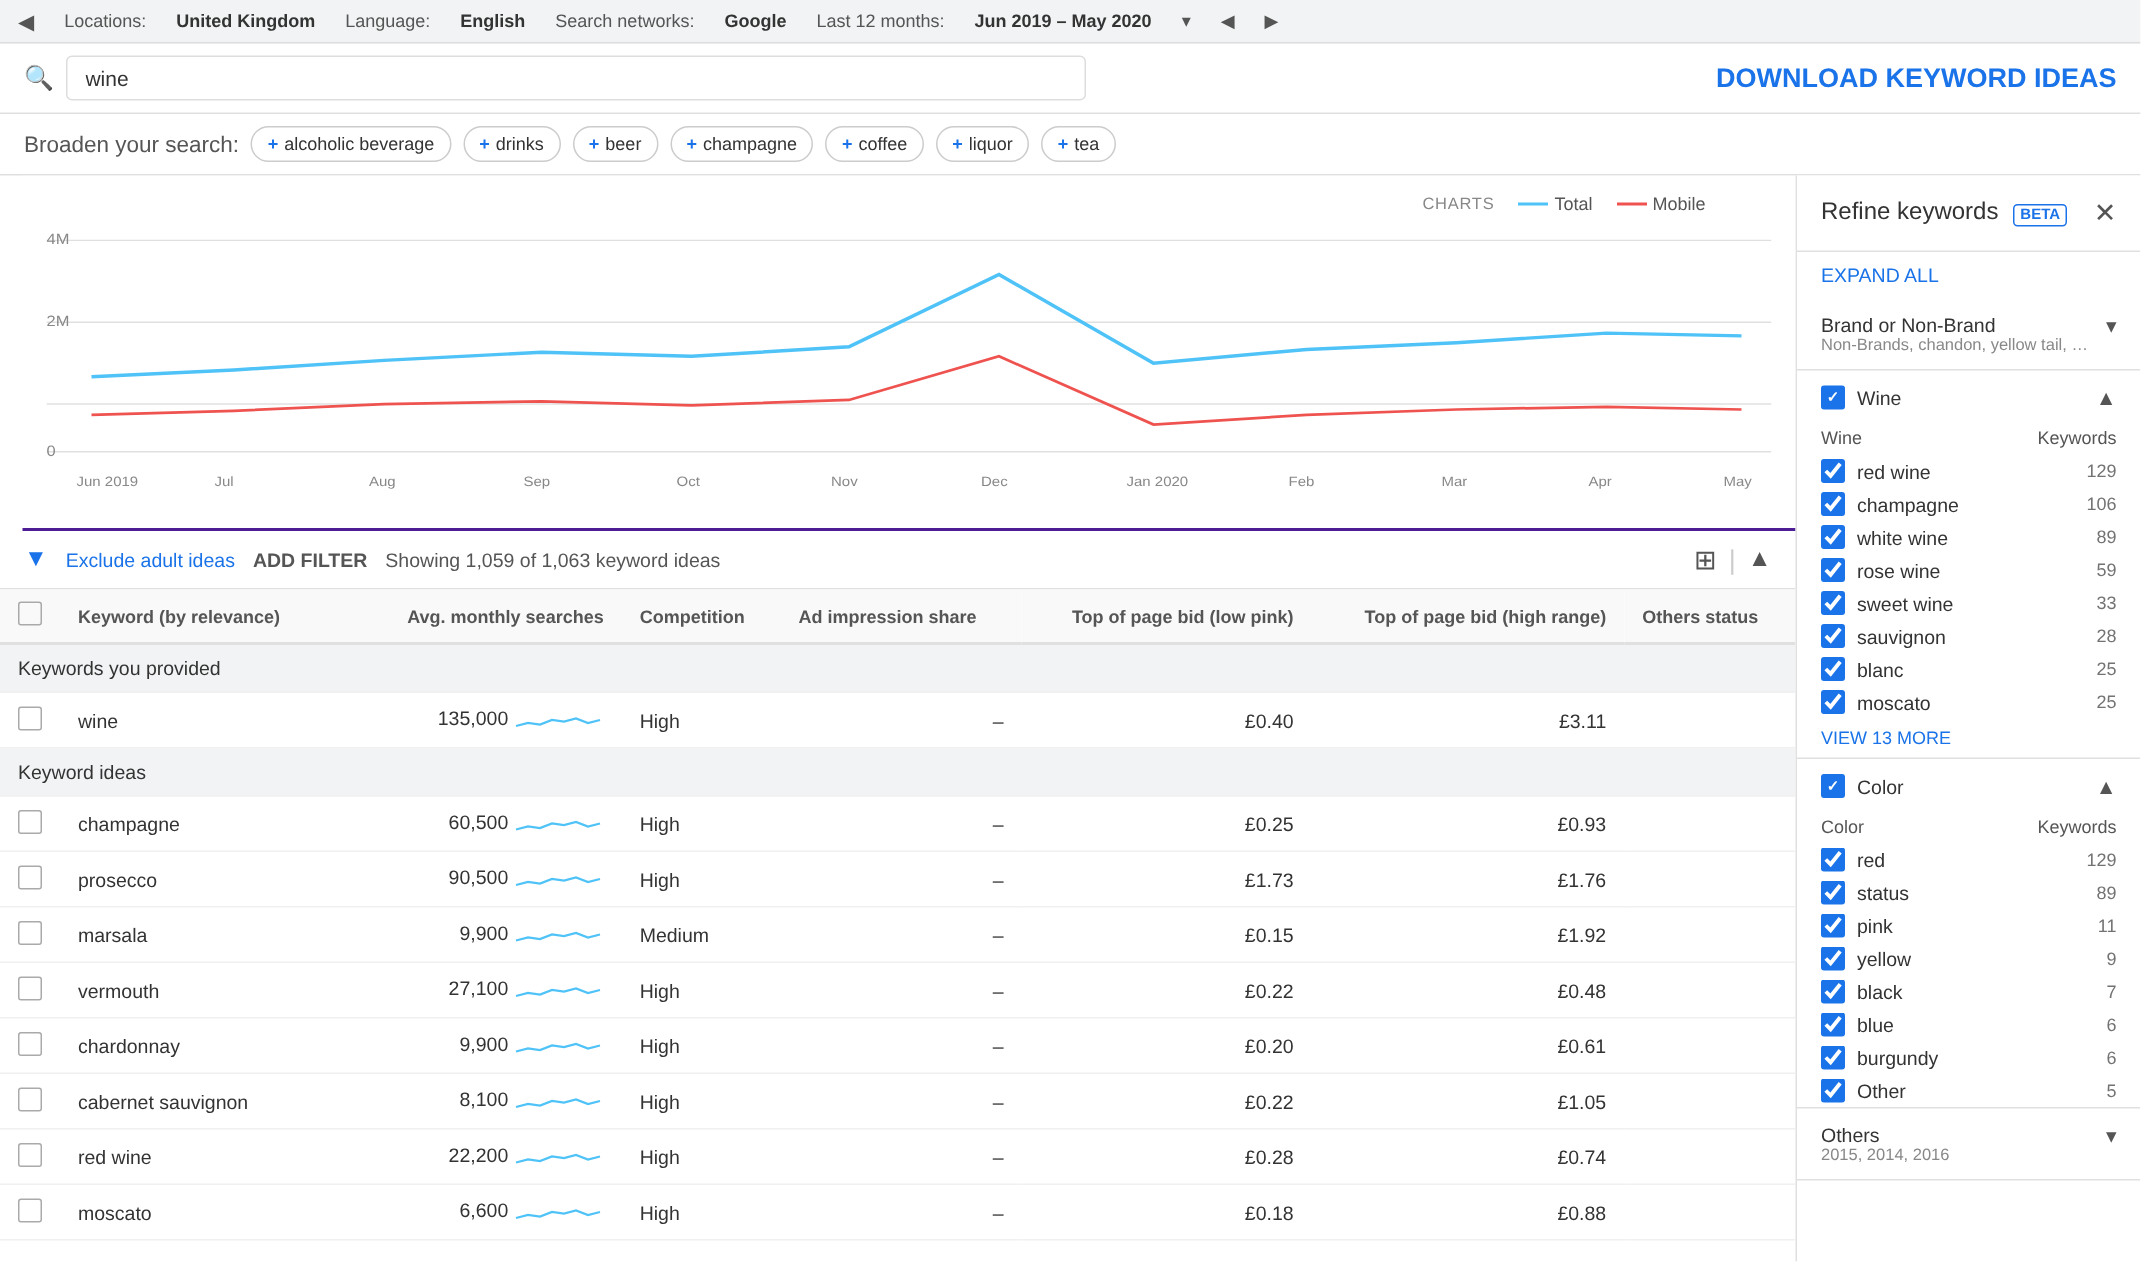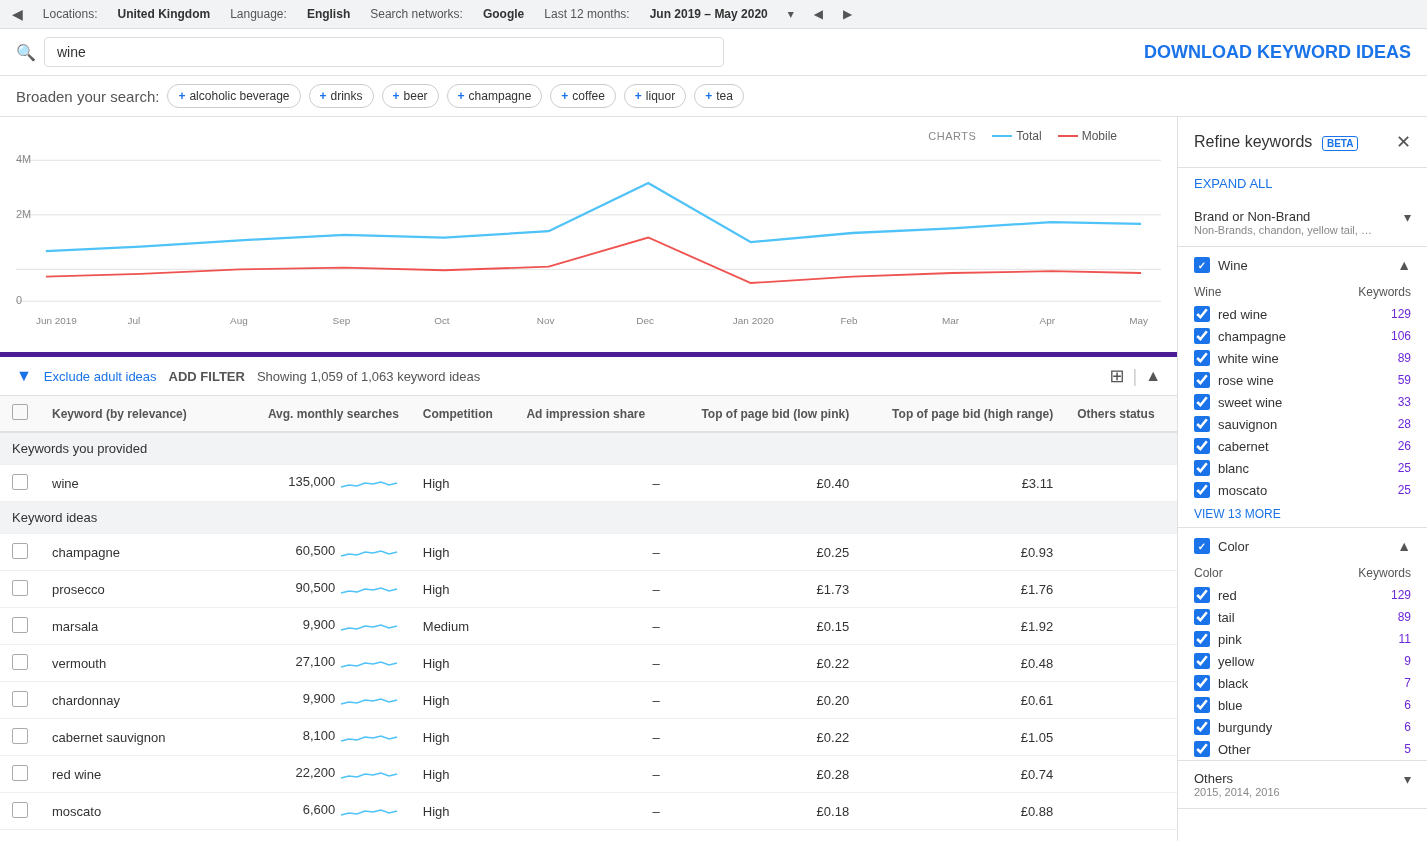--- a/index.html
+++ b/index.html
@@ -41,7 +41,7 @@
     #sidebar { width: 250px; border-left: 1px solid #e0e0e0; background: #fff; overflow-y: auto; }
 
     
-    #chart-area { padding: 16px; position: relative; background: #fff; border-bottom: 5px solid #4c1d95; }
+    #chart-area { padding: 16px; position: relative; background: #fff; border-bottom: 2px solid #4c1d95; margin-left: 15px; }
     .chart-legend { position: absolute; top: 12px; right: 60px; display: flex; gap: 16px; font-size: 12px; color: #555; align-items: center; }
     .chart-legend-label { font-size: 11px; color: #888; text-transform: uppercase; letter-spacing: 0.5px; }
     .legend-item { display: flex; align-items: center; gap: 4px; }

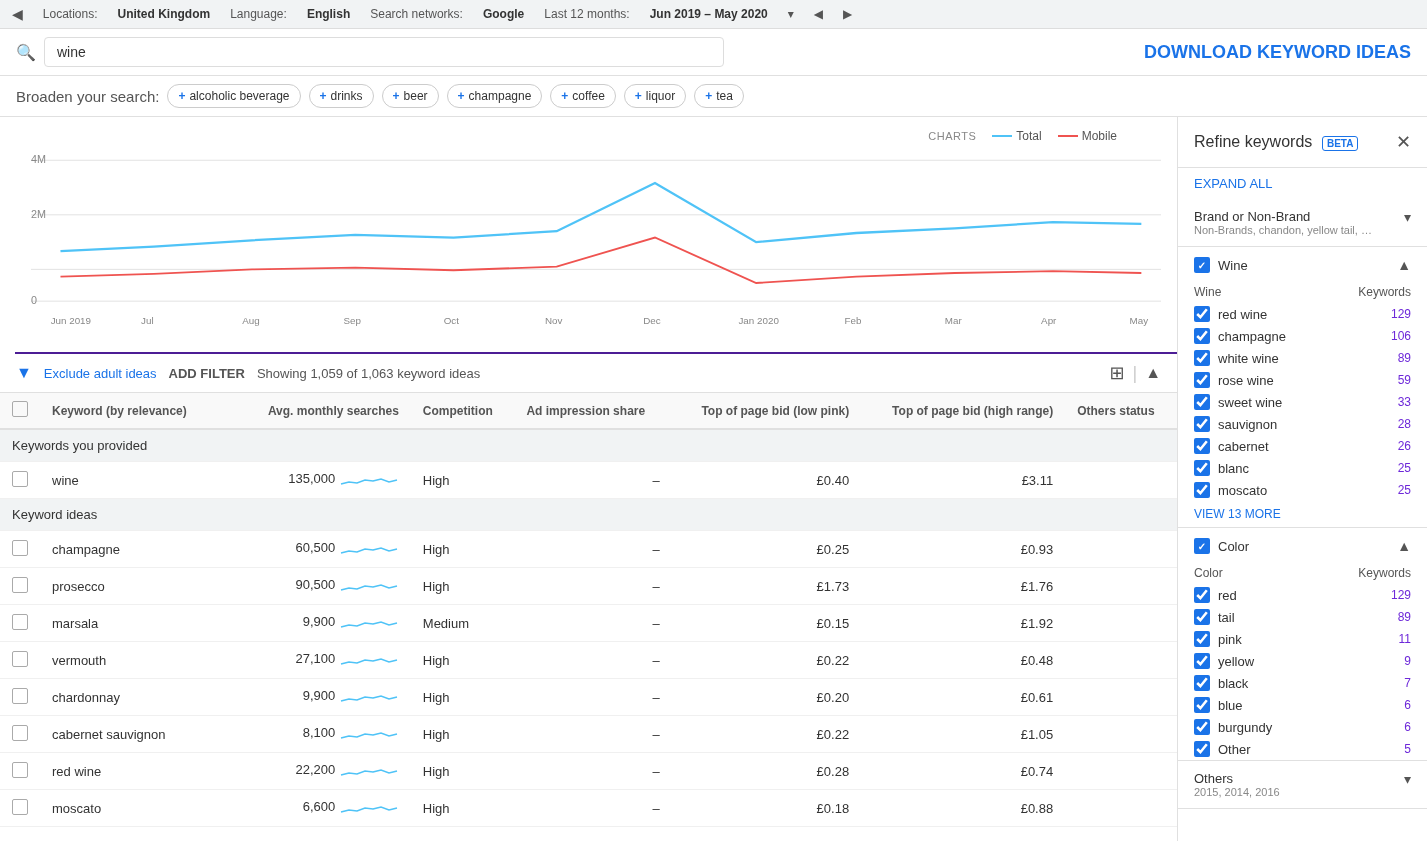--- a/index.html
+++ b/index.html
@@ -38,7 +38,7 @@
     
     #main-layout { display: flex; height: calc(844px - 120px); }
     #content { flex: 1; overflow-y: auto; }
-    #sidebar { width: 250px; border-left: 1px solid #e0e0e0; background: #fff; overflow-y: auto; }
+    #sidebar { width: 230px; border-left: 1px solid #e0e0e0; background: #fff; overflow-y: auto; }
 
     
     #chart-area { padding: 16px; position: relative; background: #fff; border-bottom: 2px solid #4c1d95; margin-left: 15px; }

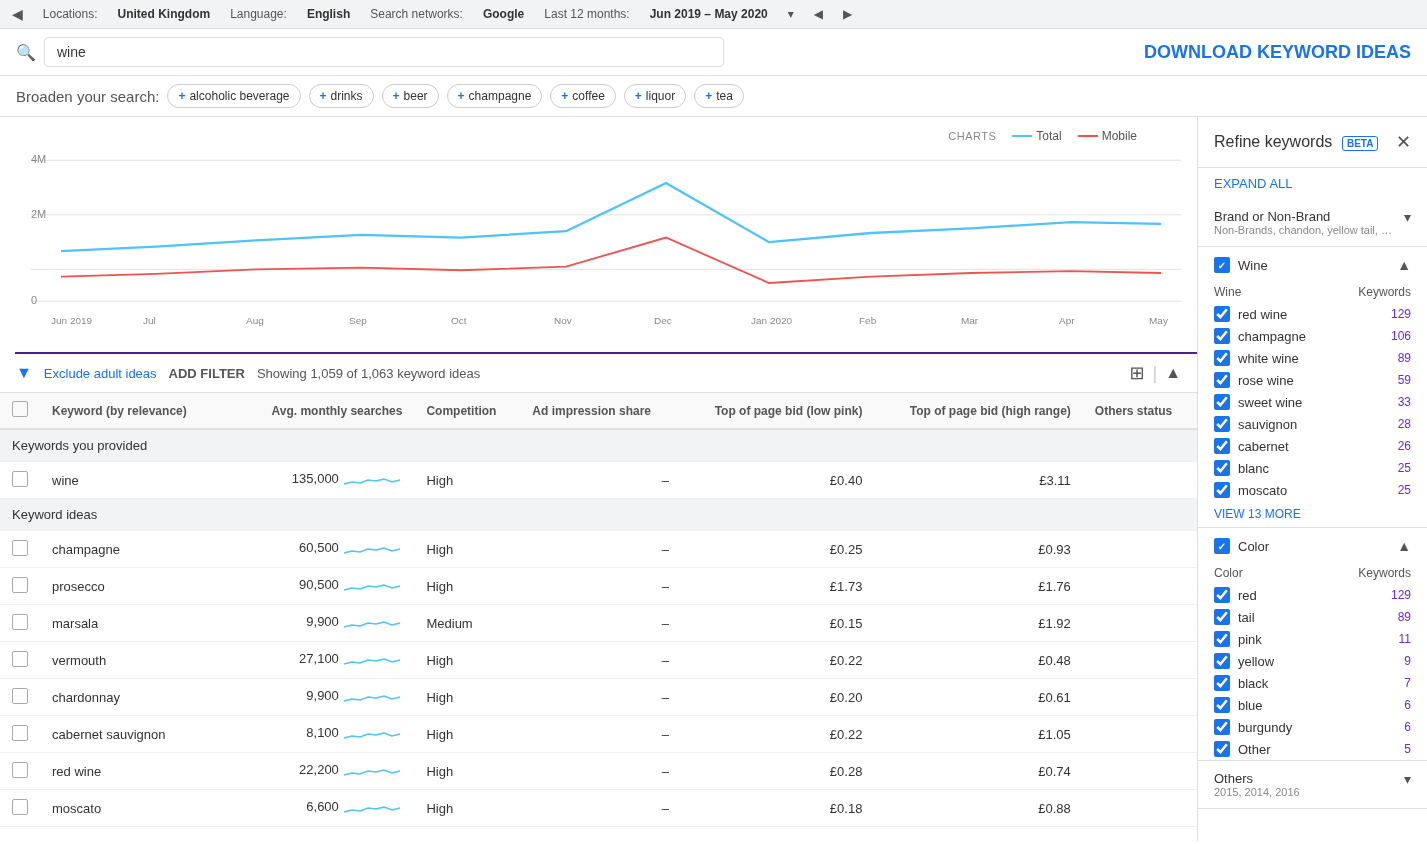--- a/index.html
+++ b/index.html
@@ -95,7 +95,7 @@
     .filter-group-label { font-size: 12px; color: #555; font-weight: 500; }
     .filter-group-header .kw-count-label { font-size: 12px; color: #555; font-weight: 500; margin-left: auto; }
     .filter-check-row { display: flex; align-items: center; gap: 8px; padding: 3px 16px; }
-    .filter-check-row .kw-count { margin-left: auto; font-size: 12px; color: #6d28d9; }
+    .filter-check-row .kw-count { margin-left: auto; font-size: 12px; color: #737373; }
     .filter-checkbox { width: 16px; height: 16px; accent-color: #1a73e8; cursor: pointer; }
     .filter-label { font-size: 13px; color: #333; }
     .view-more { color: #1a73e8; font-size: 12px; padding: 6px 16px; display: block; cursor: pointer; }

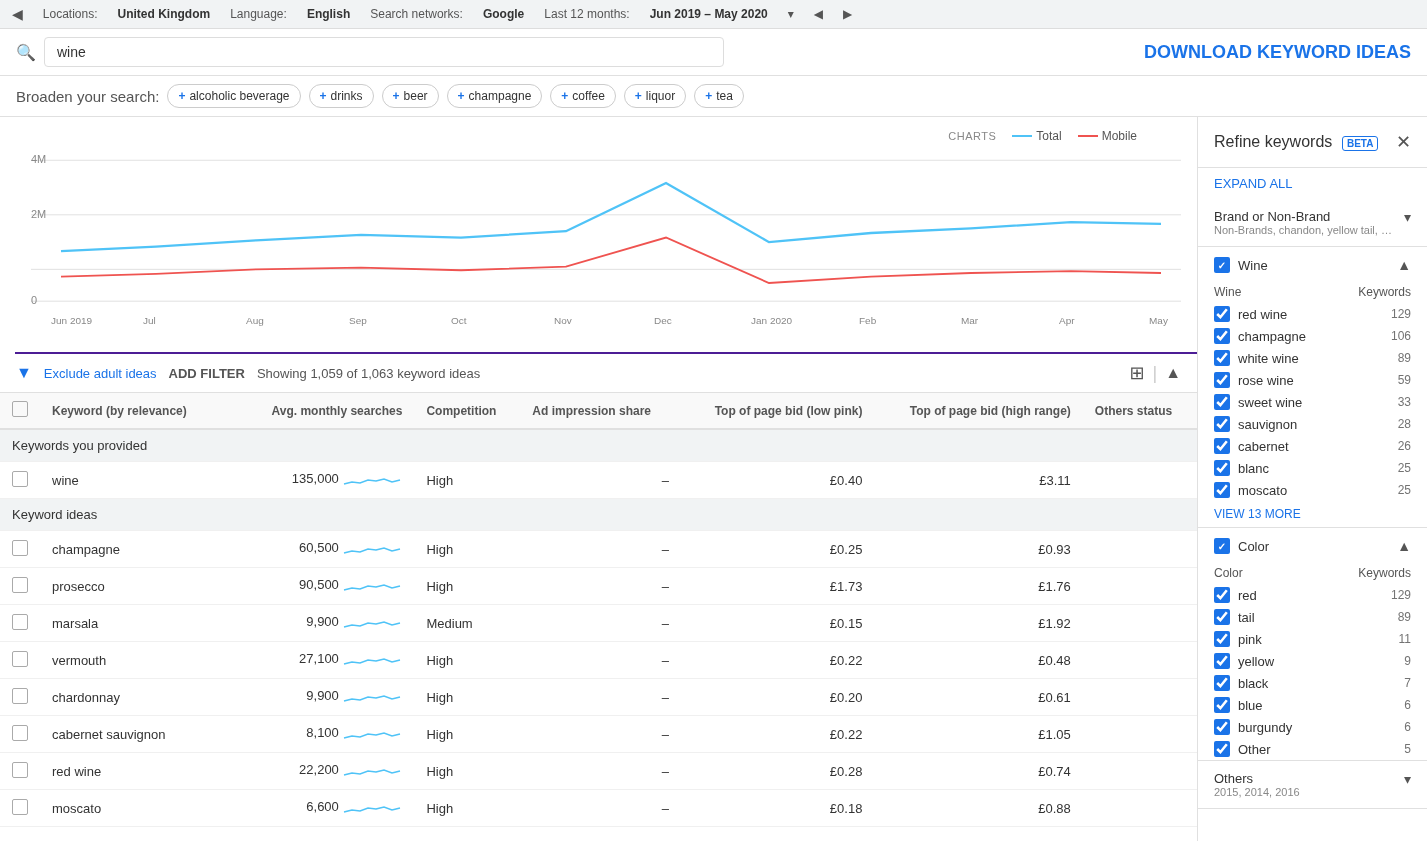--- a/index.html
+++ b/index.html
@@ -422,11 +422,6 @@
   </div>
           <div class="filter-check-row">
     <input type="checkbox" class="filter-checkbox" checked="" style="">
-    <span class="filter-label">cabernet</span>
-    <span class="kw-count">26</span>
-  </div>
-          <div class="filter-check-row">
-    <input type="checkbox" class="filter-checkbox" checked="" style="">
     <span class="filter-label">blanc</span>
     <span class="kw-count">25</span>
   </div>

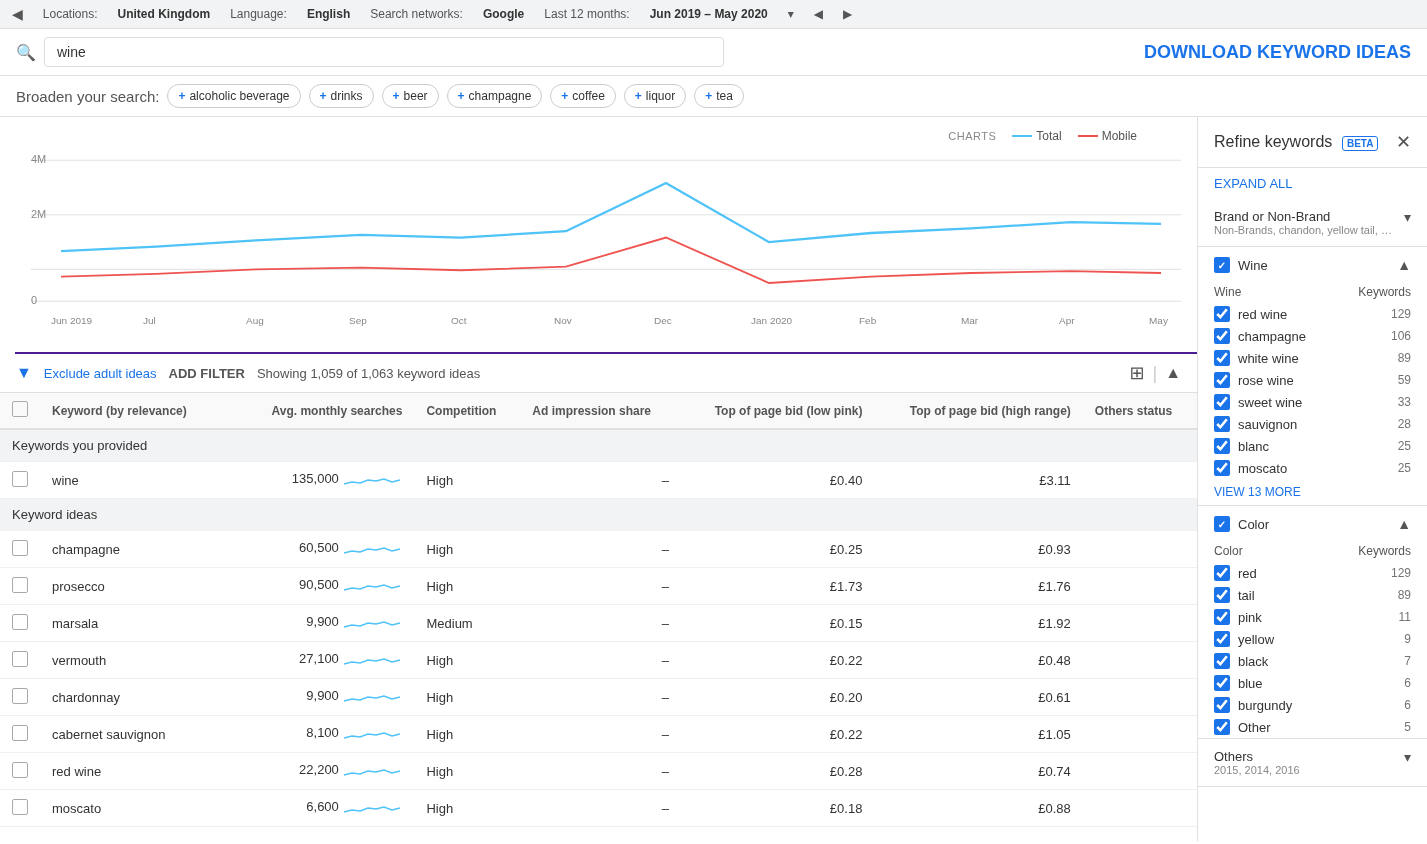--- a/index.html
+++ b/index.html
@@ -454,7 +454,7 @@
   </div>
           <div class="filter-check-row">
     <input type="checkbox" class="filter-checkbox" checked="" style="">
-    <span class="filter-label">tail</span>
+    <span class="filter-label">status</span>
     <span class="kw-count">89</span>
   </div>
           <div class="filter-check-row">

